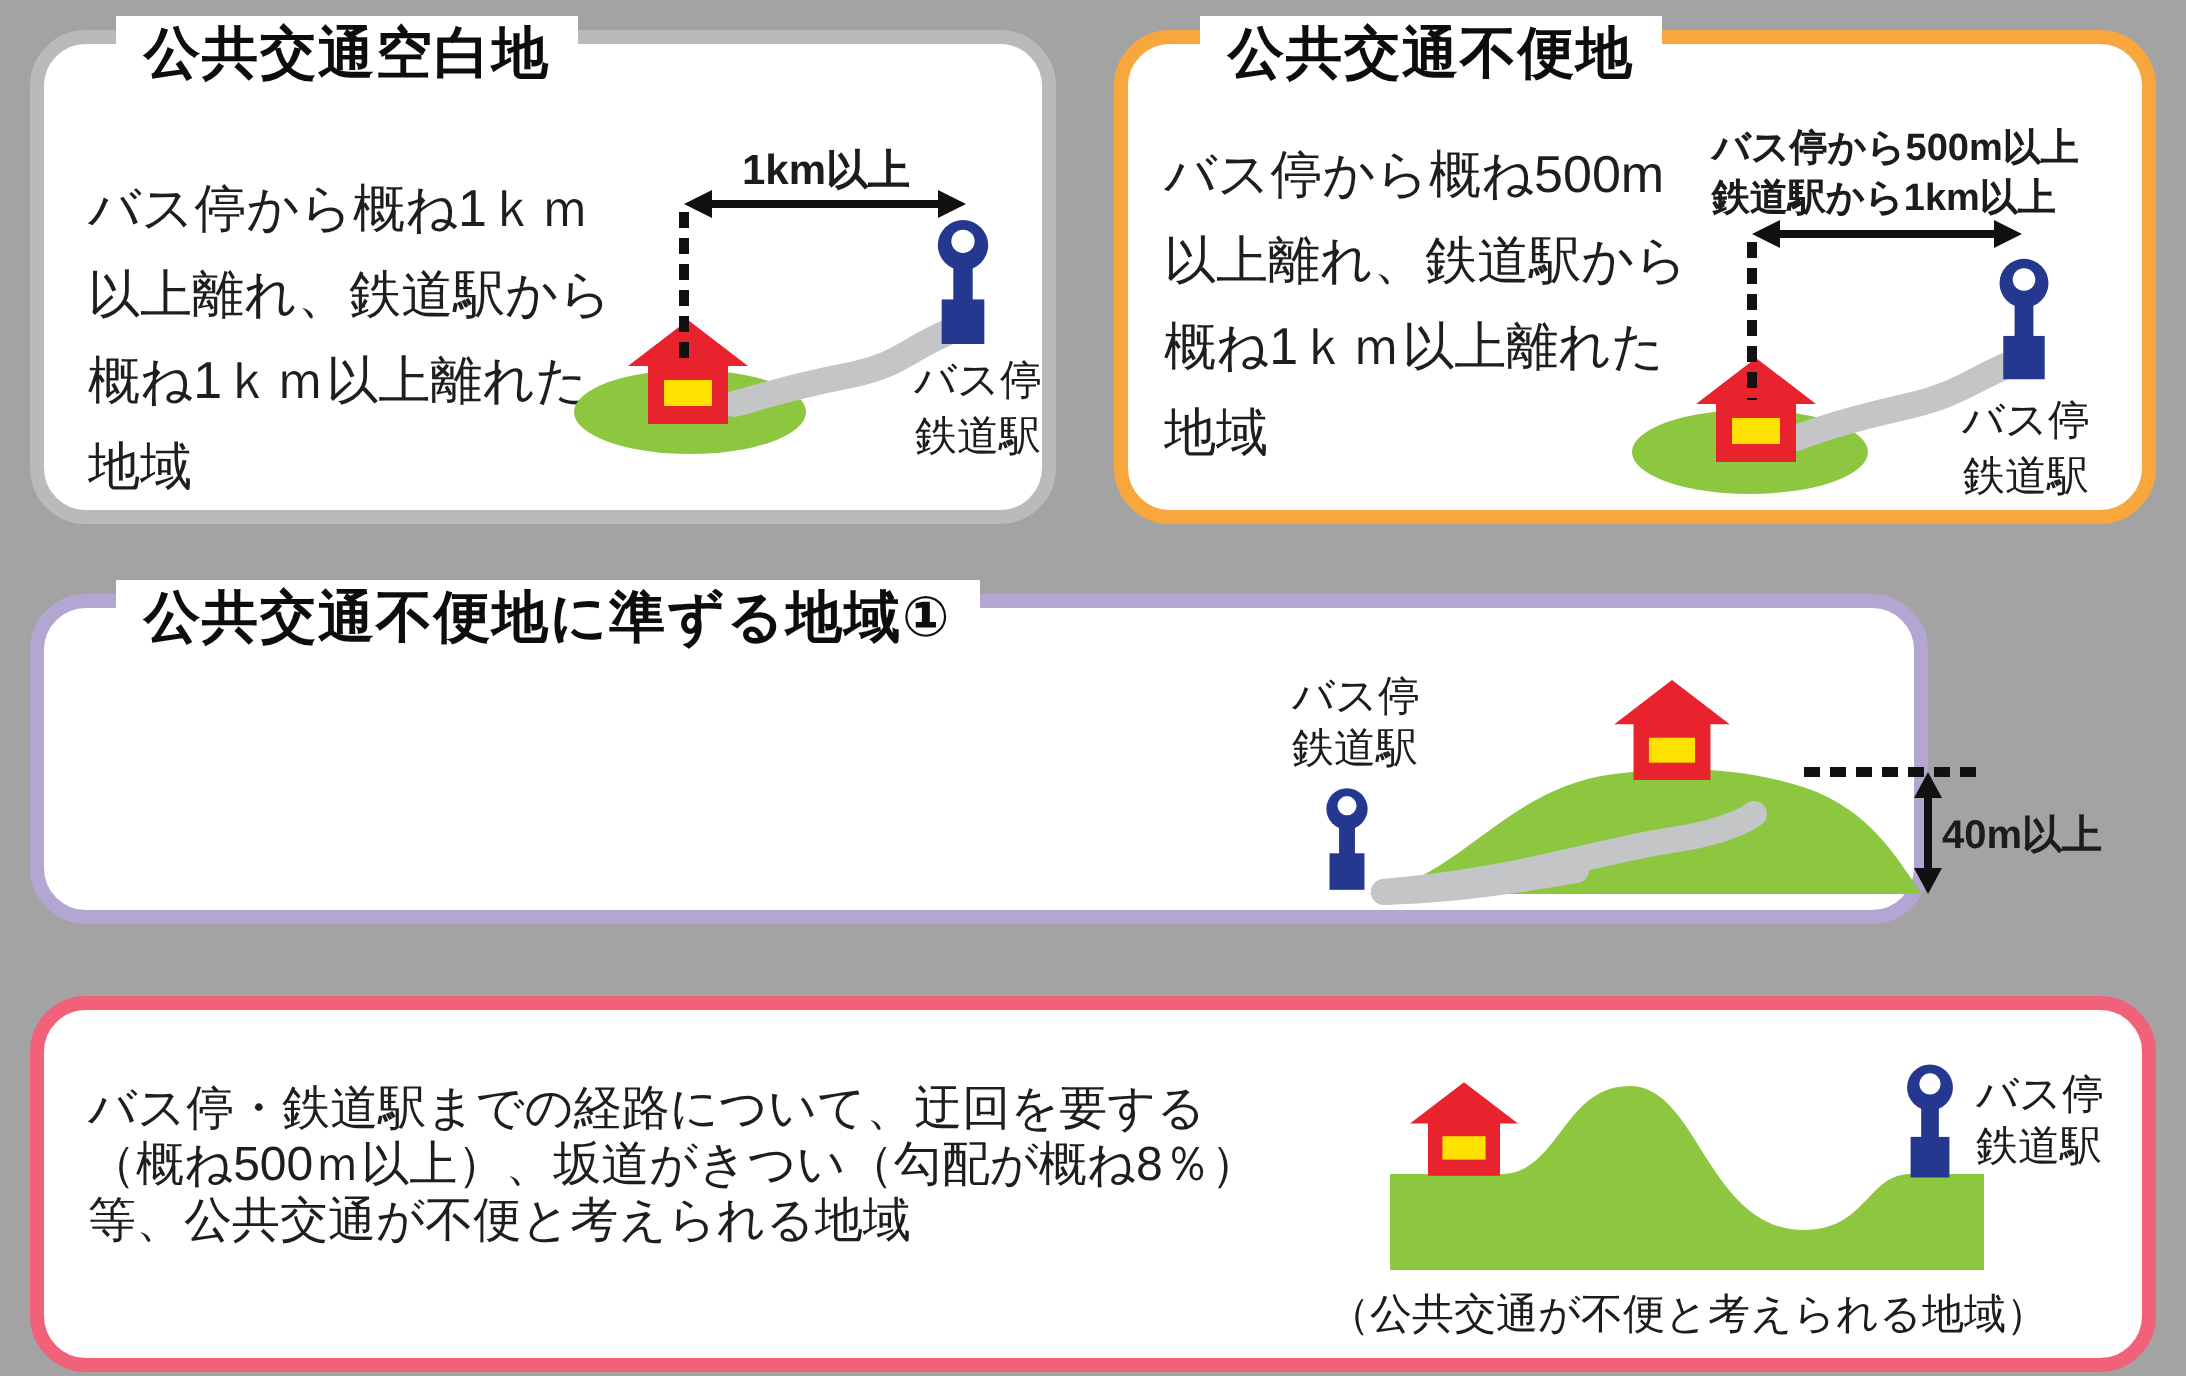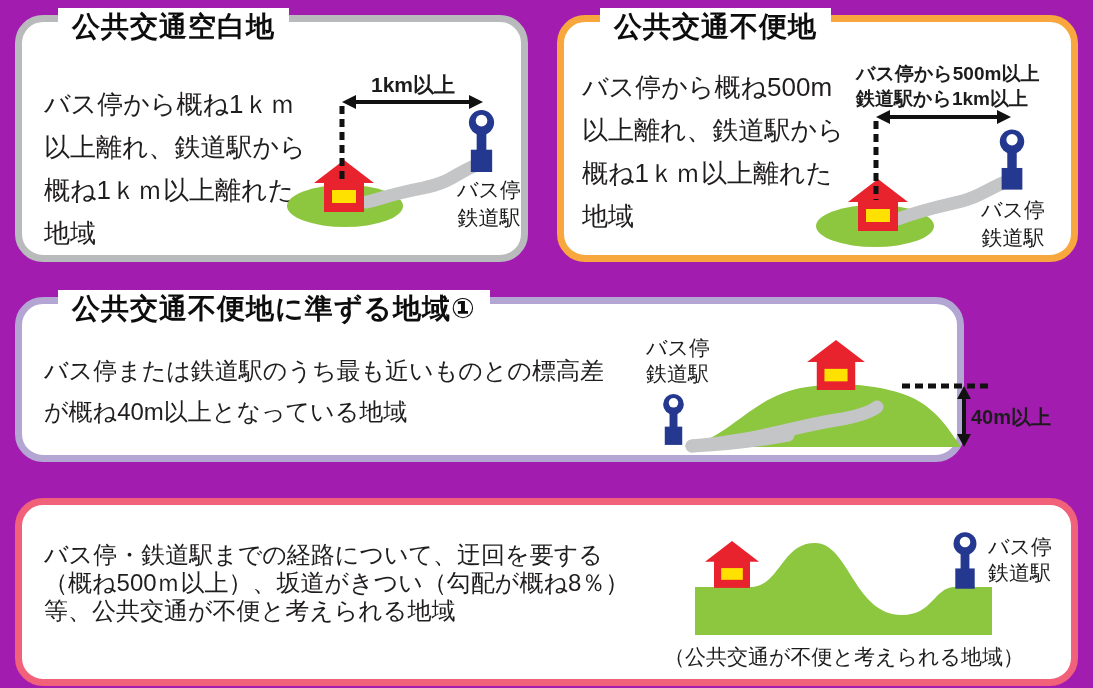--- a/index.html
+++ b/index.html
@@ -8,7 +8,7 @@
     --road_gray:#c4c5c7; --busstop_blue:#24388f; --line_black:#111111;
   }
   html,body{margin:0;padding:0;background:#fff;}
-  .canvas{position:relative;width:1093px;height:688px;background:#a21caf;overflow:hidden;
+  .canvas{position:relative;width:1093px;height:688px;background:#a3a3a3;overflow:hidden;
     font-family:"Liberation Sans","DejaVu Sans",sans-serif;color:var(--text);}
   .box{position:absolute;background:#fff;border:7px solid #999;border-radius:28px;box-sizing:border-box;}
   #box1{left:15px;top:15px;width:513px;height:247px;border-color:var(--box1_border);}

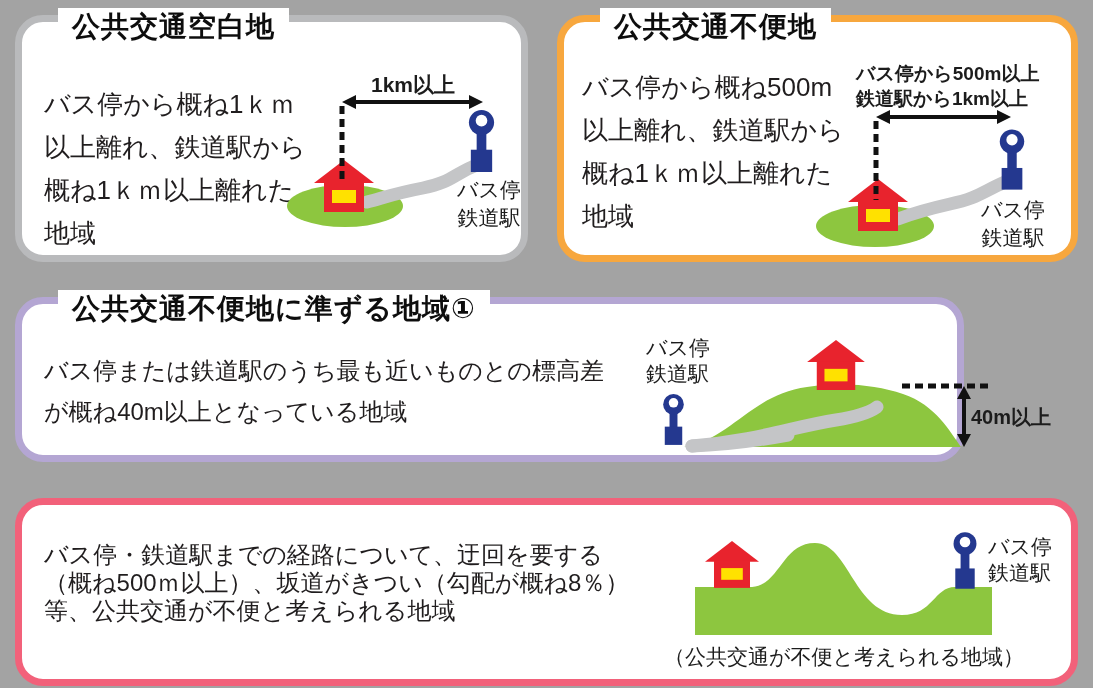--- a/index.html
+++ b/index.html
@@ -112,8 +112,6 @@
 
   <section class="box" id="box3">
     <div class="title">公共交通不便地に準ずる地域①</div>
-    <div class="body">バス停または鉄道駅のうち最も近いものとの標高差
-が概ね40m以上となっている地域</div>
     <svg class="illus" id="illus3" viewBox="0 0 420 130">
       <text class="lbl" x="16" y="31">バス停</text>
       <text class="lbl" x="16" y="57">鉄道駅</text>

